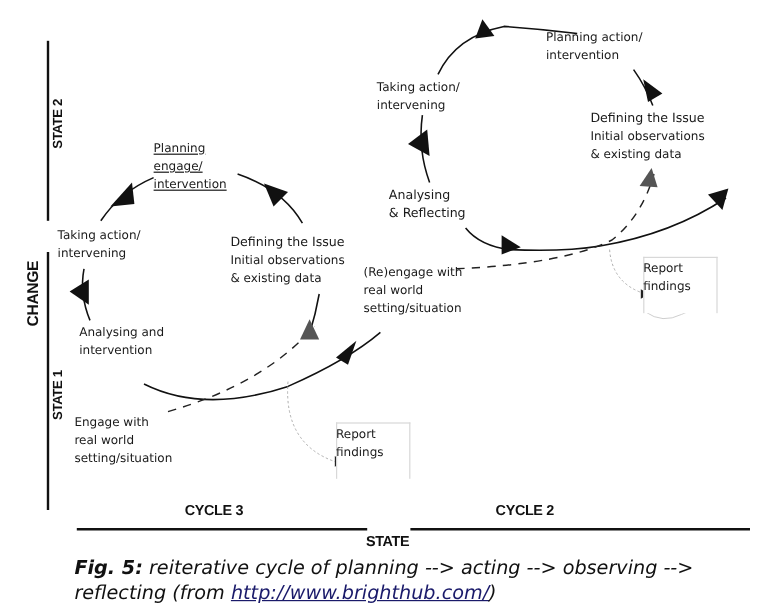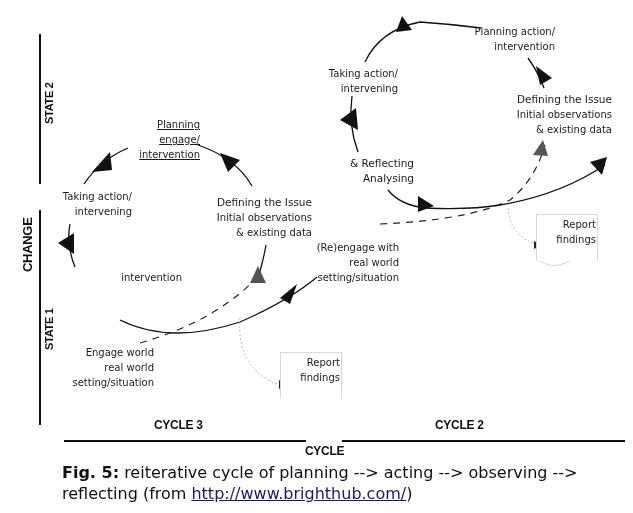--- a/index.html
+++ b/index.html
@@ -5,7 +5,7 @@
     html, body { margin:0; padding:0; background:#ffffff; }
     body { width:633px; height:513px; position:relative; overflow:hidden; font-family:"DejaVu Sans", sans-serif; color:#111; }
     #diagram { position:absolute; left:0; top:0; width:633px; height:460px; }
-    .lbl { position:absolute; text-align:right; font-size:10px; line-height:15px; color:#1a1a1a; white-space:nowrap; }
+    .lbl { position:absolute; text-align:left; font-size:10px; line-height:15px; color:#1a1a1a; white-space:nowrap; }
     .bold { font-weight:normal; font-size:10.5px; }
     .axis-lbl { position:absolute; font-family:"Liberation Sans", sans-serif; font-weight:bold; font-size:12px; color:#111; letter-spacing:-0.3px; white-space:nowrap; }
     .vert { transform-origin:left top; transform:rotate(-90deg); }

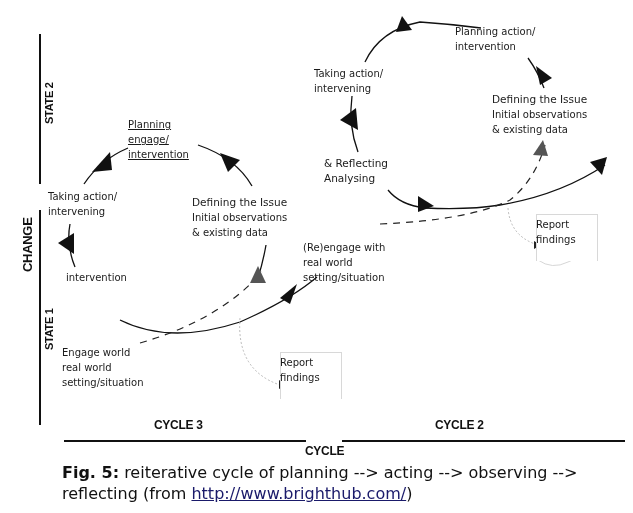--- a/index.html
+++ b/index.html
@@ -109,8 +109,8 @@
   <div>&amp; existing data</div>
 </div>
 <div class="lbl" style="left:324px;top:156px;width:90px;">
+  <div class="bold">Analysing</div>
   <div class="bold">&amp; Reflecting</div>
-  <div class="bold">Analysing</div>
 </div>
 <div class="lbl" style="left:303px;top:240px;width:96px;">
   <div>(Re)engage with</div>

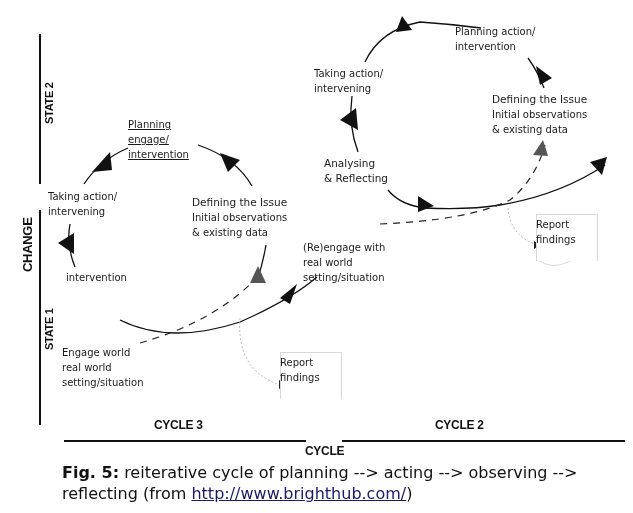--- a/index.html
+++ b/index.html
@@ -112,7 +112,7 @@
   <div class="bold">Analysing</div>
   <div class="bold">&amp; Reflecting</div>
 </div>
-<div class="lbl" style="left:303px;top:240px;width:96px;">
+<div class="lbl" style="left:303px;top:220px;width:96px;">
   <div>(Re)engage with</div>
   <div>real world</div>
   <div>setting/situation</div>

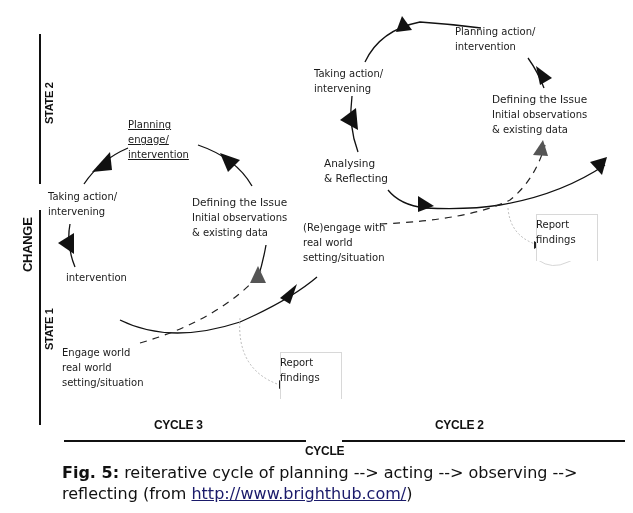--- a/index.html
+++ b/index.html
@@ -83,6 +83,7 @@
   <div>&amp; existing data</div>
 </div>
 <div class="lbl" style="left:66px;top:270px;width:116px;">
+  <div>Analysing and</div>
   <div>intervention</div>
 </div>
 <div class="lbl" style="left:62px;top:345px;width:92px;">

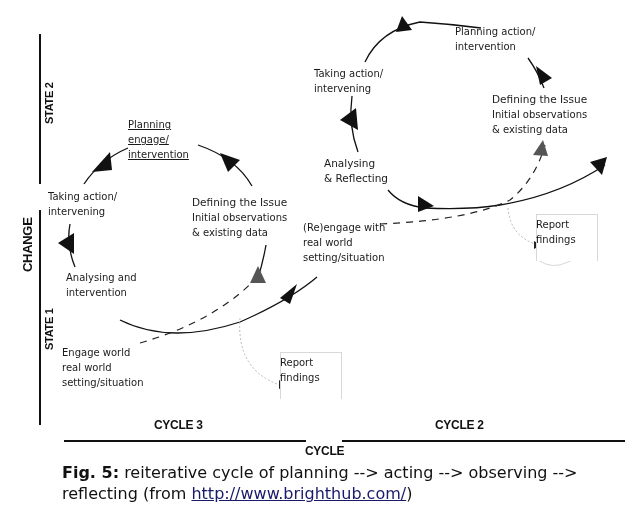--- a/index.html
+++ b/index.html
@@ -87,7 +87,7 @@
   <div>intervention</div>
 </div>
 <div class="lbl" style="left:62px;top:345px;width:92px;">
-  <div>Engage world</div>
+  <div>Engage with</div>
   <div>real world</div>
   <div>setting/situation</div>
 </div>

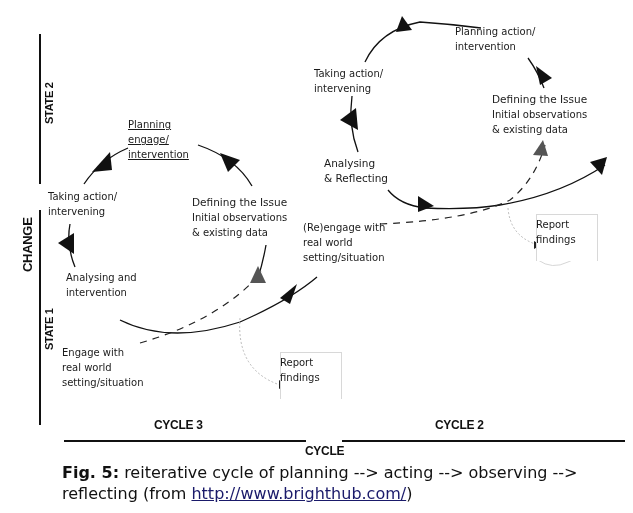--- a/index.html
+++ b/index.html
@@ -65,7 +65,7 @@
 <div class="axis-lbl vert" style="left:43px;top:124px;font-size:11px;">STATE 2</div>
 <div class="axis-lbl vert" style="left:43px;top:350px;font-size:11px;">STATE 1</div>
 <div class="axis-lbl" style="left:154px;top:418px;">CYCLE 3</div>
-<div class="axis-lbl" style="left:413px;top:418px;margin-left:22px;">CYCLE 2</div>
+<div class="axis-lbl" style="left:413px;top:418px;">CYCLE 2</div>
 <div class="axis-lbl" style="left:305px;top:444px;">CYCLE</div>
 
 <div class="lbl" style="left:128px;top:117px;width:72px;text-decoration:underline;">

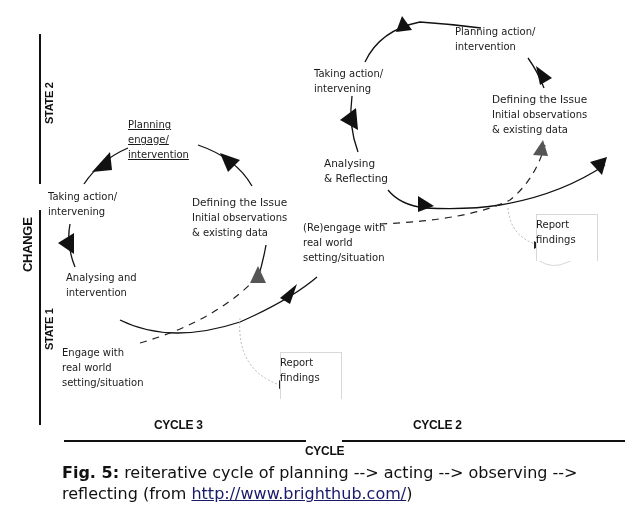--- a/index.html
+++ b/index.html
@@ -66,7 +66,7 @@
 <div class="axis-lbl vert" style="left:43px;top:350px;font-size:11px;">STATE 1</div>
 <div class="axis-lbl" style="left:154px;top:418px;">CYCLE 3</div>
 <div class="axis-lbl" style="left:413px;top:418px;">CYCLE 2</div>
-<div class="axis-lbl" style="left:305px;top:444px;">CYCLE</div>
+<div class="axis-lbl" style="left:305px;top:444px;">STATE</div>
 
 <div class="lbl" style="left:128px;top:117px;width:72px;text-decoration:underline;">
   <div>Planning</div>

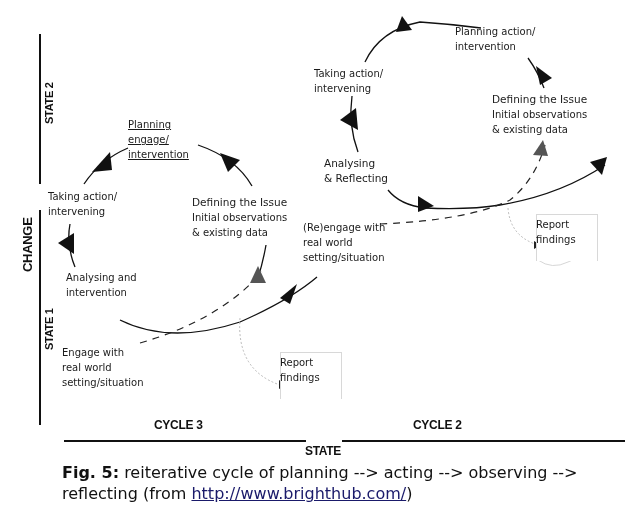--- a/index.html
+++ b/index.html
@@ -10,7 +10,7 @@
     .axis-lbl { position:absolute; font-family:"Liberation Sans", sans-serif; font-weight:bold; font-size:12px; color:#111; letter-spacing:-0.3px; white-space:nowrap; }
     .vert { transform-origin:left top; transform:rotate(-90deg); }
     .box { position:absolute; border:1px solid #d8d8d8; border-bottom:none; background:#fff; }
-    .caption { position:absolute; left:62px; top:462px; font-family:"DejaVu Sans", sans-serif; font-size:16px; line-height:21px; color:#111; }
+    .caption { position:absolute; left:62px; top:462px; font-family:"DejaVu Sans", sans-serif; font-style:italic; font-size:16px; line-height:21px; color:#111; }
     .caption b { font-weight:bold; }
     .caption a { color:#1a1a6a; text-decoration:underline; }
   </style>

